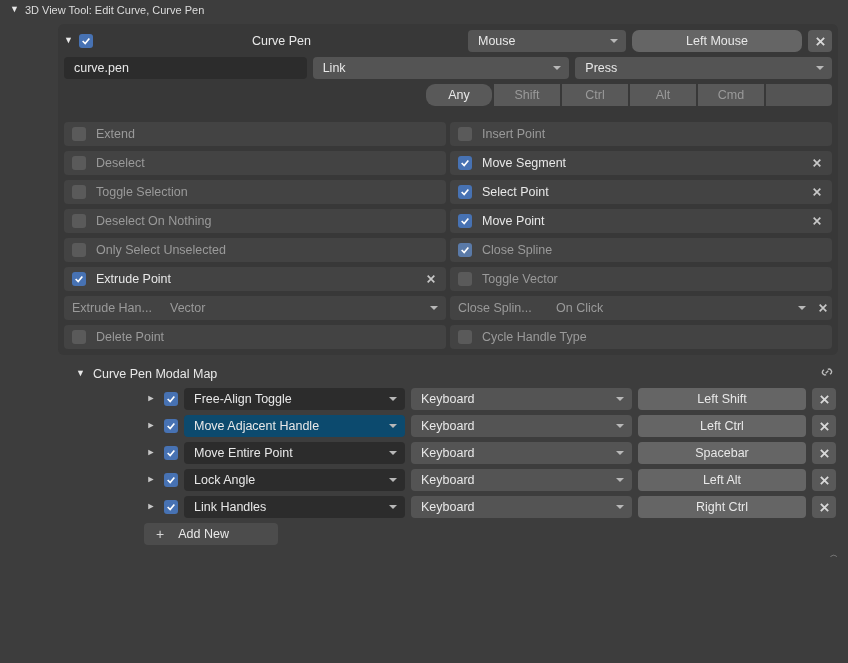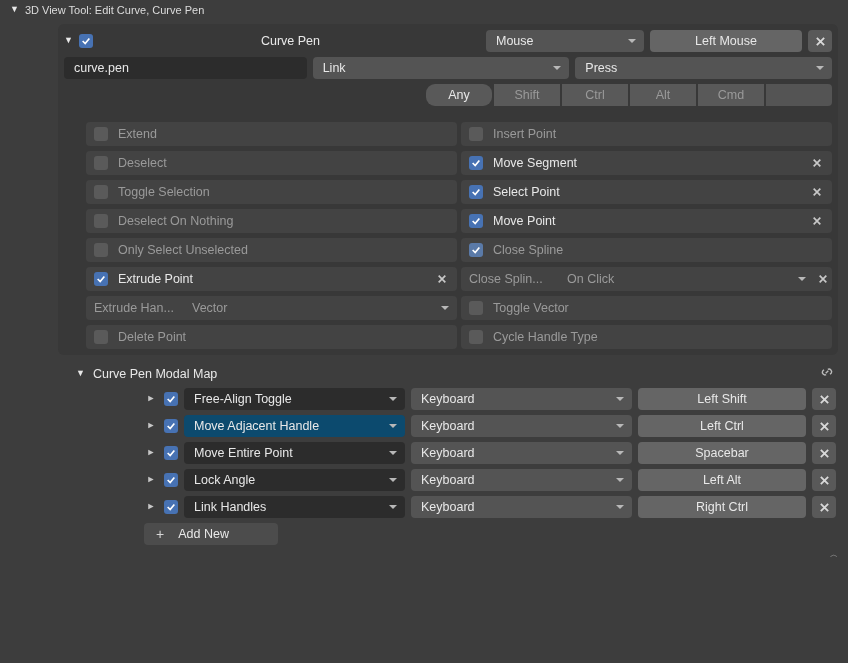--- a/index.html
+++ b/index.html
@@ -91,7 +91,7 @@
     <div class="chip sel" style="width:158px;">
         <span>Mouse</span>
       </div>
-    <div class="chip btnL" style="width:152px;">
+    <div class="chip btnL" style="width:170px;border-radius:7px;">
         <span>Left Mouse</span>
       </div>
     <div class="xbtn">

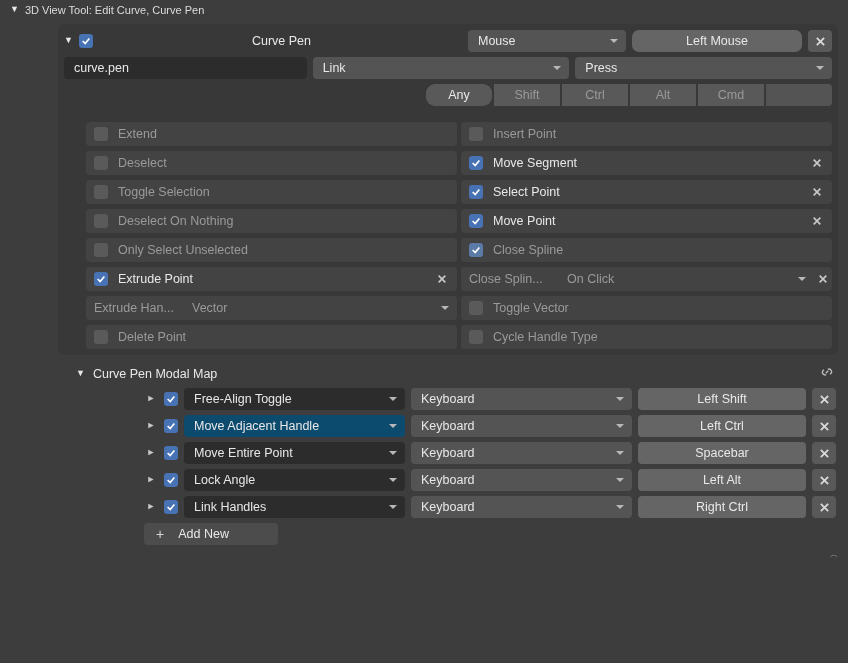--- a/index.html
+++ b/index.html
@@ -45,7 +45,7 @@
   .modrow .chip:first-child{border-top-left-radius:4px;border-bottom-left-radius:4px;border-radius:9px;}
   .modrow .chip:last-child{border-top-right-radius:4px;border-bottom-right-radius:4px;}
   .modrow .empty{min-width:66px;background:var(--row);}
-  .cols{display:flex;gap:4px;margin-left:22px;}
+  .cols{display:flex;gap:4px;}
   .col{flex:1;display:flex;flex-direction:column;gap:5px;}
   .optrow{background:var(--row-dim);border-radius:4px;height:24px;display:flex;align-items:center;padding:0 6px 0 8px;gap:10px;}
   .optrow.split{padding:0;gap:0;}

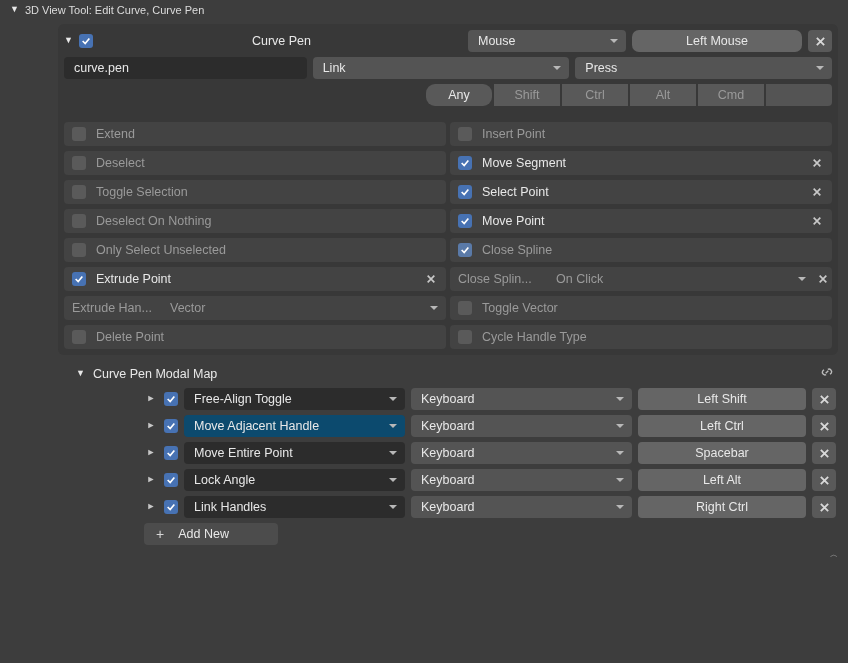--- a/index.html
+++ b/index.html
@@ -232,6 +232,10 @@
           </span>
           <span class="lab dim">Close Spline</span>
         </div>
+        <div class="optrow">
+          <span class="chk dim"></span>
+          <span class="lab dim">Toggle Vector</span>
+        </div>
         <div class="optrow split">
           <span class="lab dim" style="padding:0 8px;flex:0 0 96px;">Close Splin...</span>
           <div class="chip sel dim" style="flex:1;border-radius:0 4px 4px 0;background:transparent;">
@@ -242,10 +246,6 @@
               <path d="M2 2 L10 10 M10 2 L2 10"></path>
             </svg>
           </span>
-        </div>
-        <div class="optrow">
-          <span class="chk dim"></span>
-          <span class="lab dim">Toggle Vector</span>
         </div>
         <div class="optrow">
           <span class="chk dim"></span>

